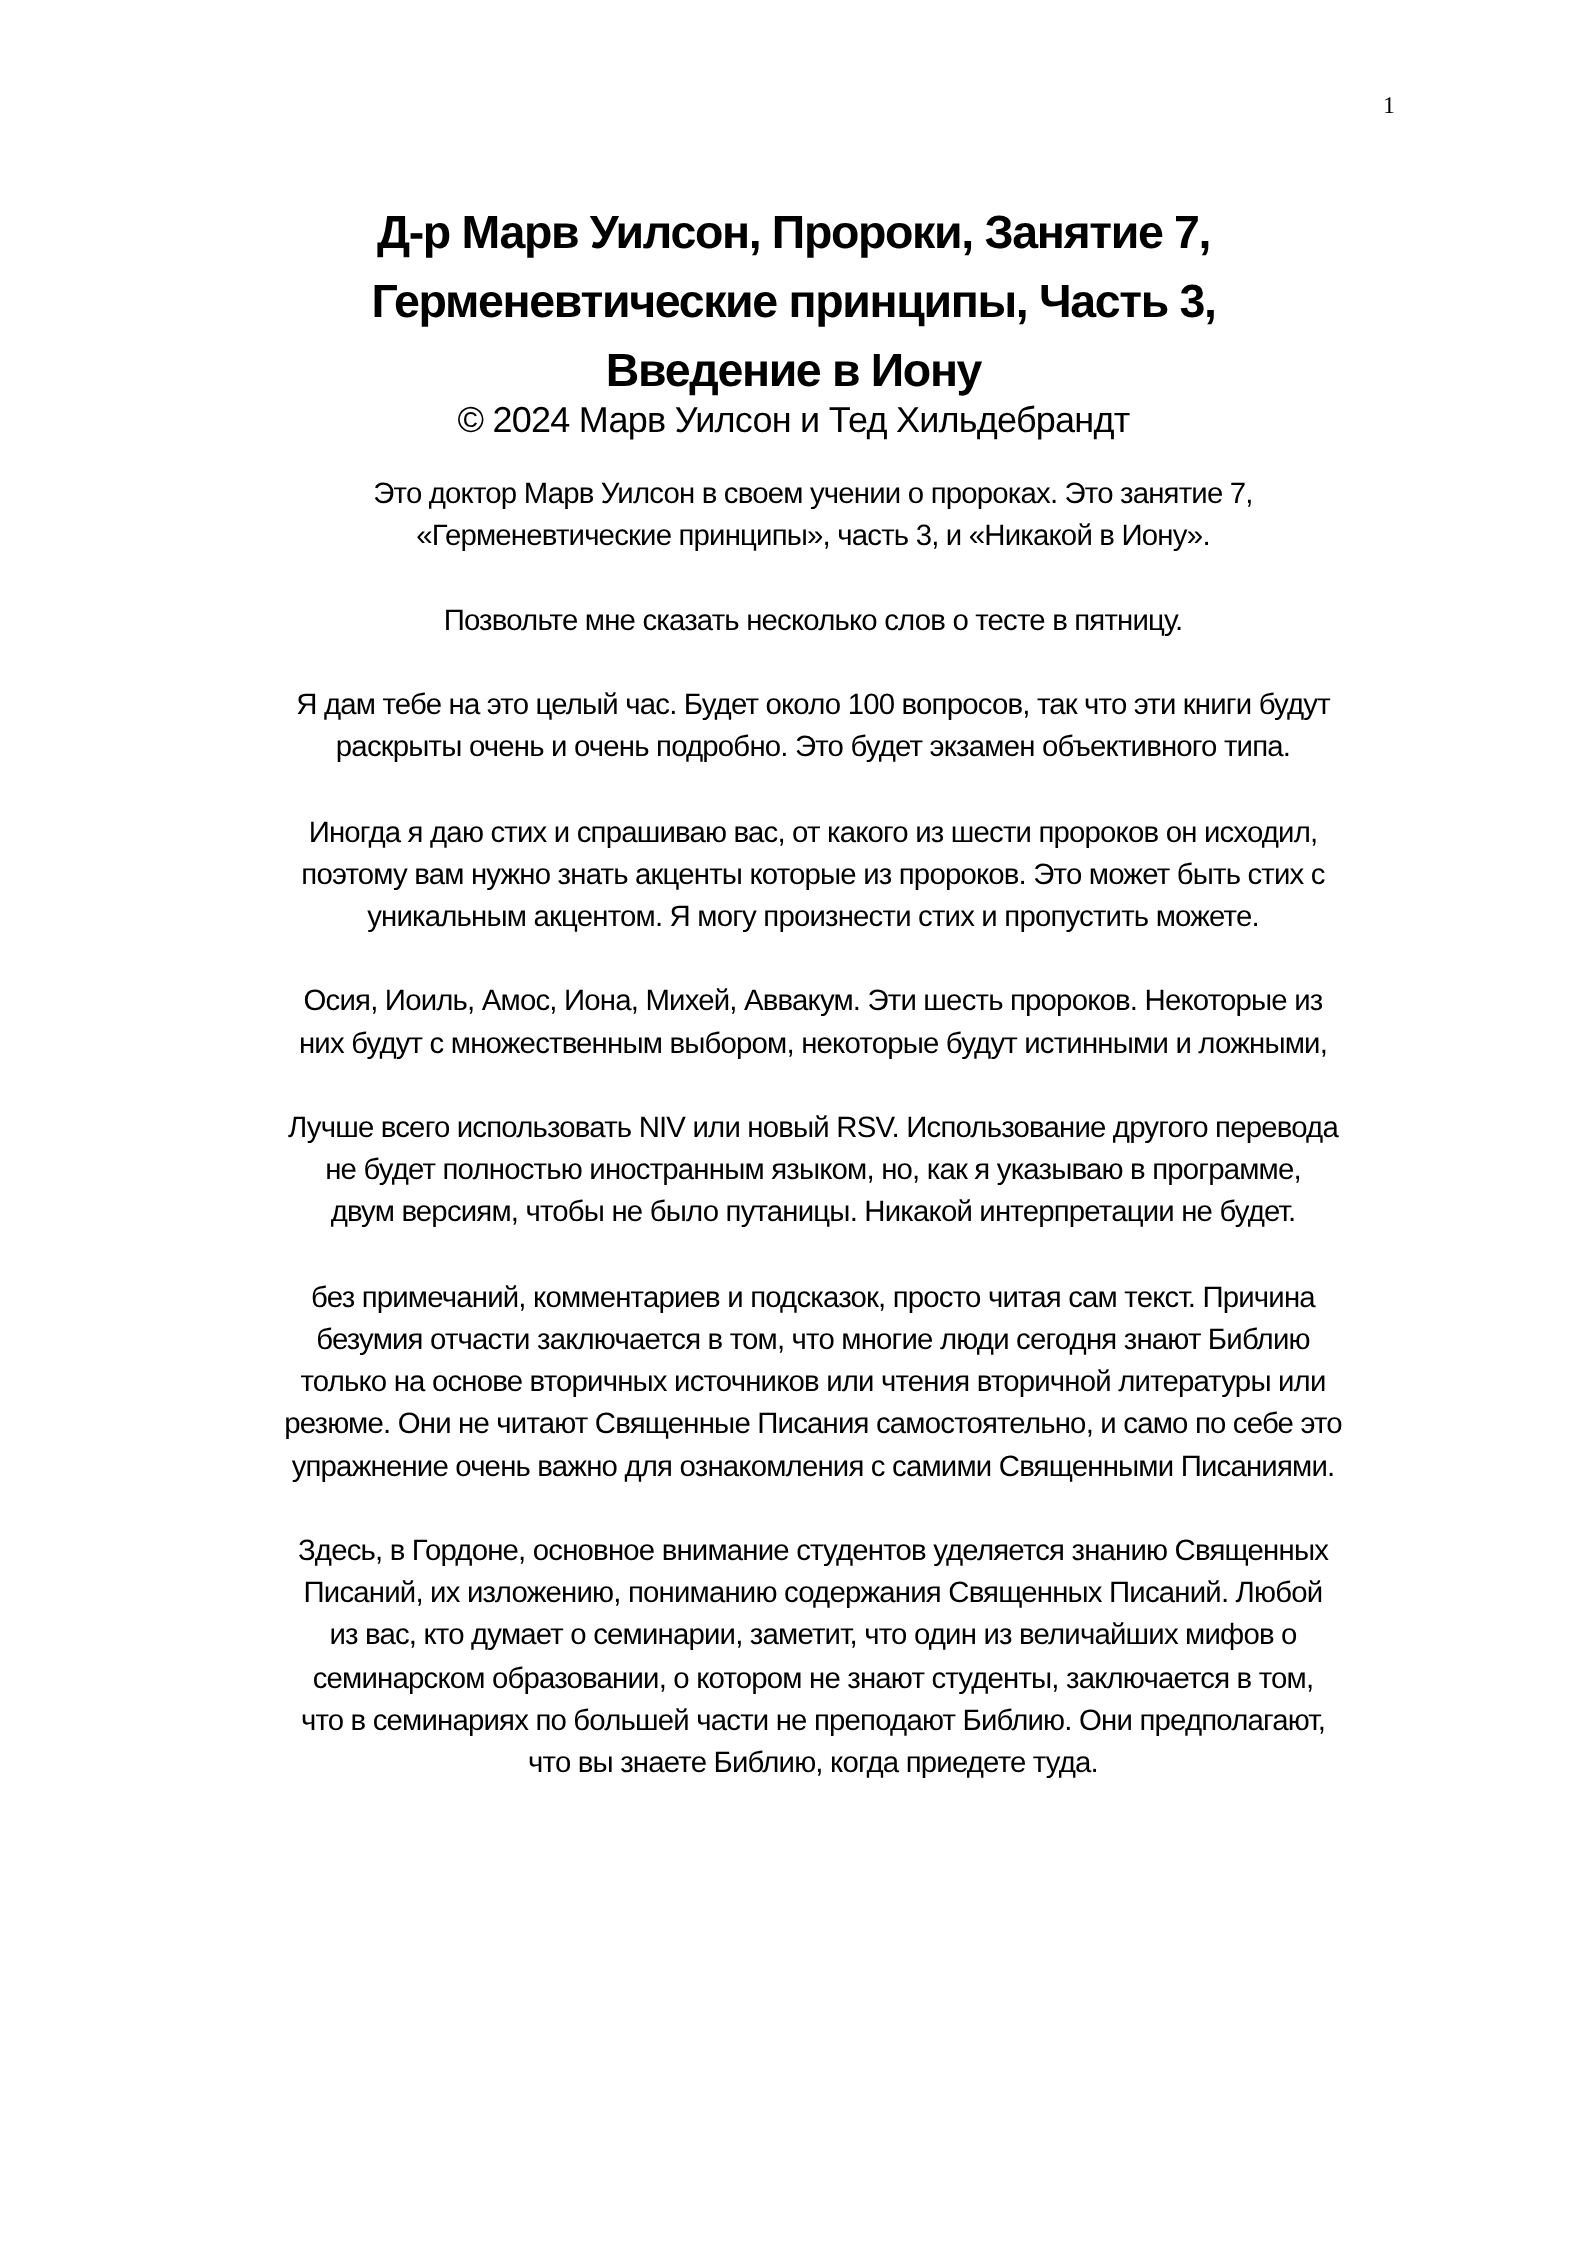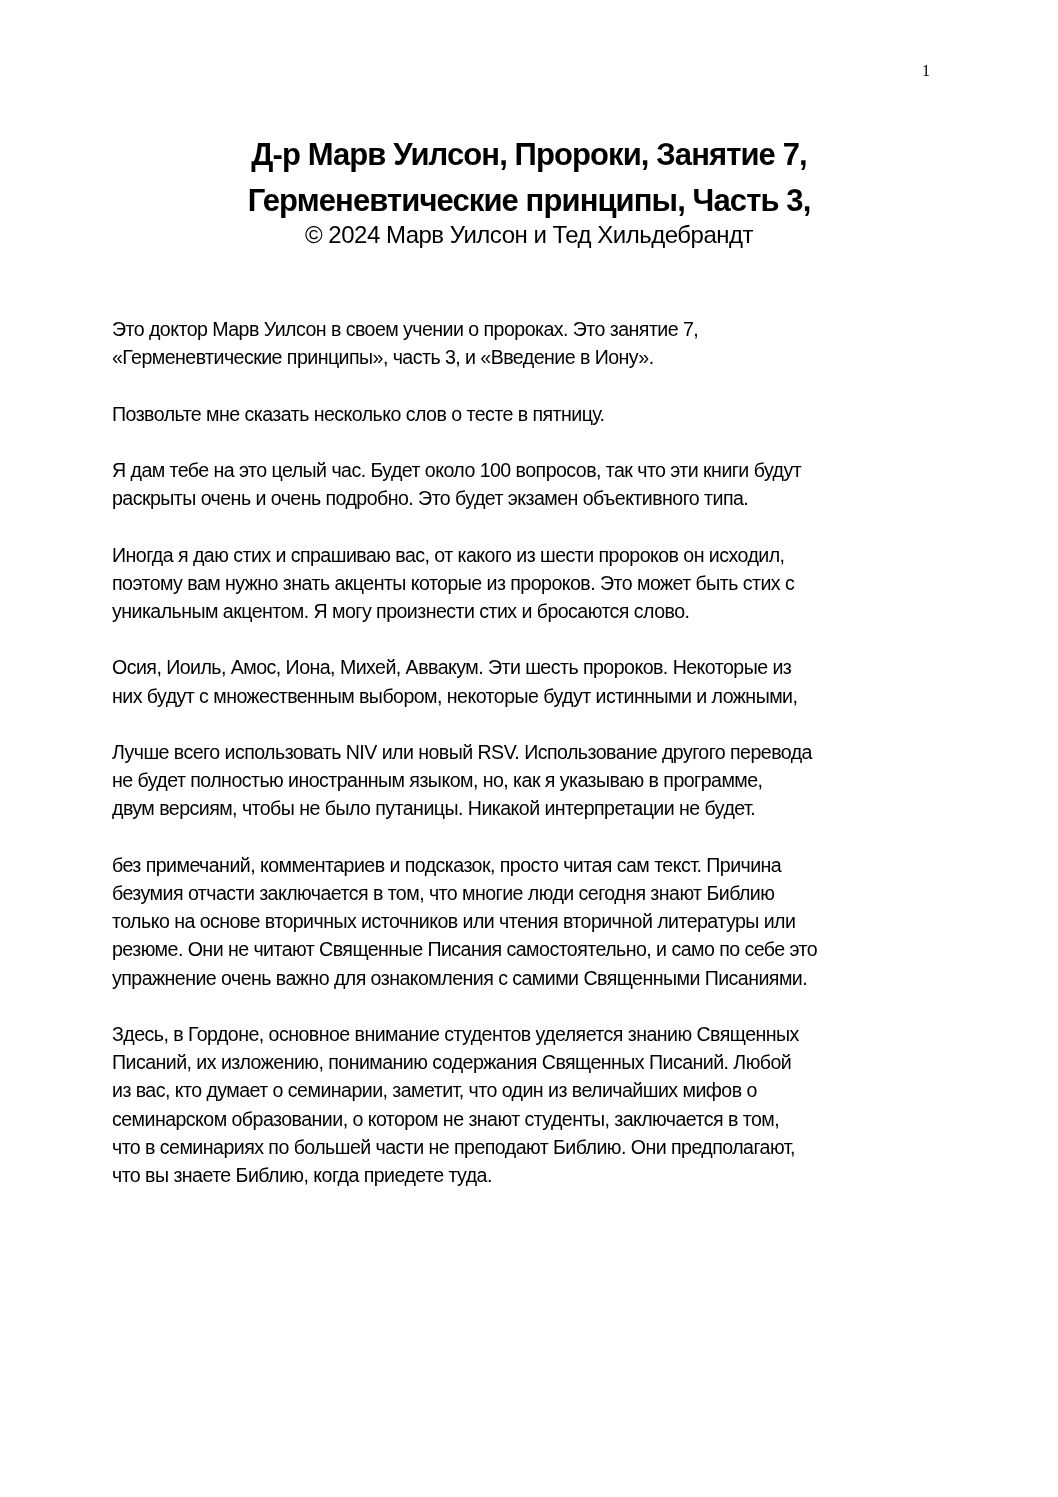--- a/index.html
+++ b/index.html
@@ -70,6 +70,7 @@
 <div class="title-block">
   <span class="title-line">Д-р Марв Уилсон, Пророки, Занятие 7,</span>
   <span class="title-line">Герменевтические принципы, Часть 3,</span>
+  <span class="title-line">Введение в Иону</span>
   <span class="copyright">© 2024 Марв Уилсон и Тед Хильдебрандт</span>
 </div>
 

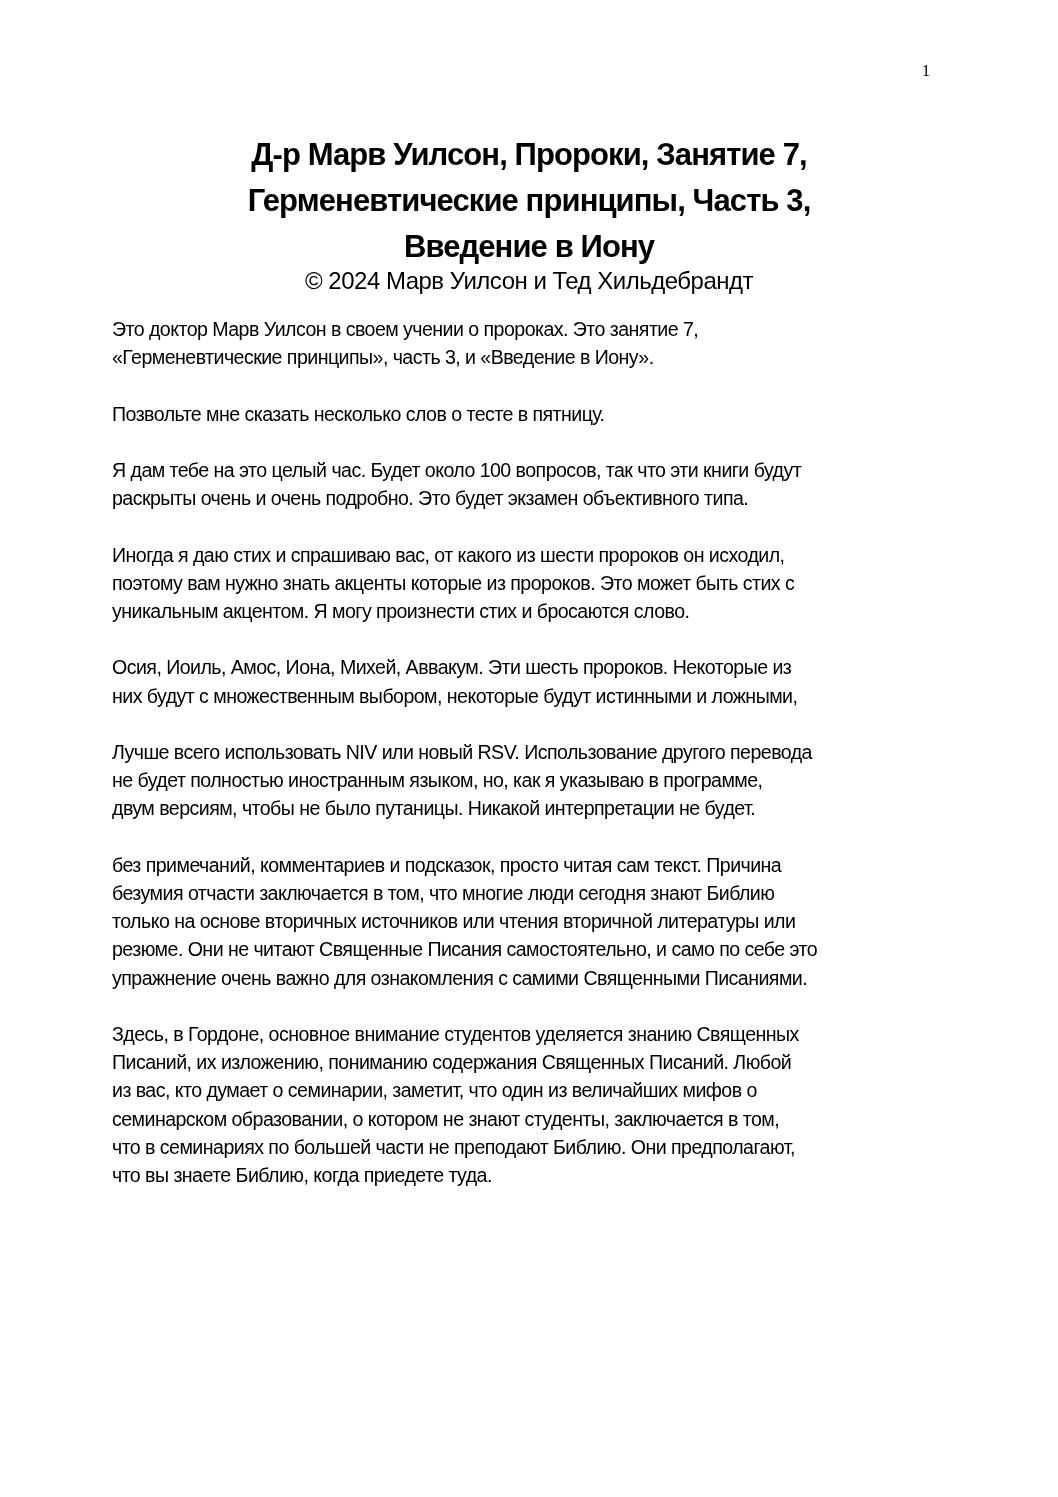--- a/index.html
+++ b/index.html
@@ -47,12 +47,13 @@
     .body-text {
       position: absolute;
       top: 315px;
-      left: 112px;
+      left: 132px;
       width: 820px;
       font-family: "Liberation Sans", sans-serif;
       font-size: 19.6px;
       line-height: 28.2px;
       letter-spacing: -0.55px;
+      text-align: center;
     }
     .paragraph {
       margin: 0 0 28.2px 0;

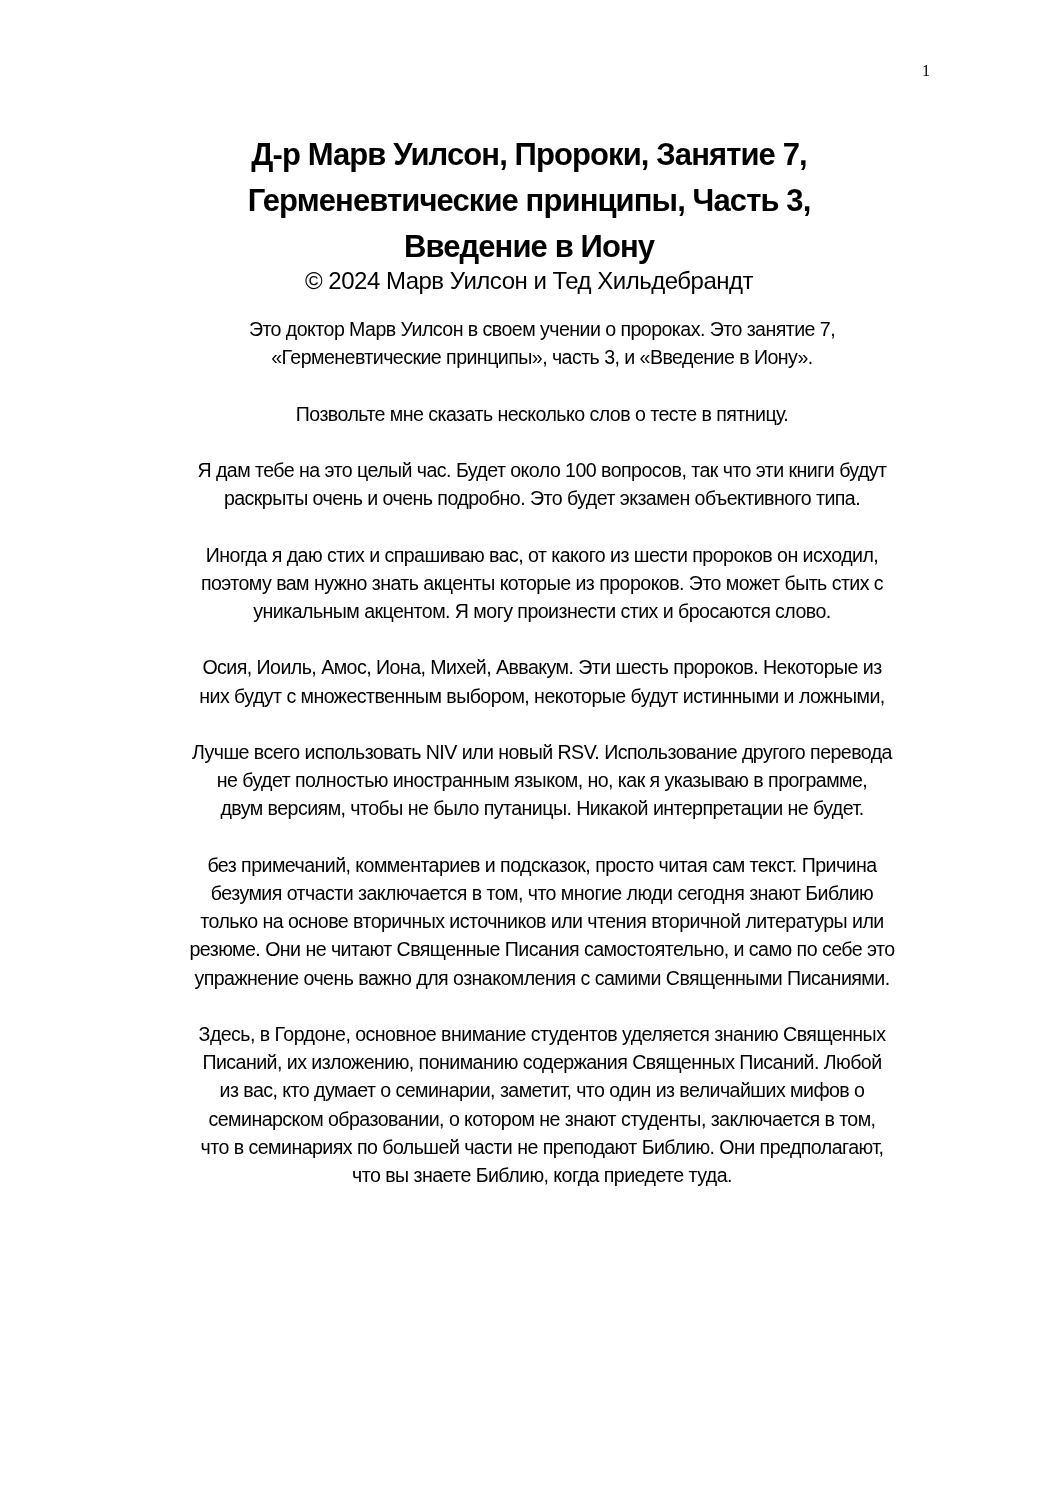--- a/index.html
+++ b/index.html
@@ -78,7 +78,7 @@
 <div class="body-text">
   <p class="paragraph">
     <span class="line">Это доктор Марв Уилсон в своем учении о пророках. Это занятие 7,</span>
-    <span class="line">«Герменевтические принципы», часть 3, и «Введение в Иону».</span>
+    <span class="line">«Герменевтические принципы», часть 3, и «Никакой в Иону».</span>
   </p>
   <p class="paragraph">
     <span class="line">Позвольте мне сказать несколько слов о тесте в пятницу.</span>

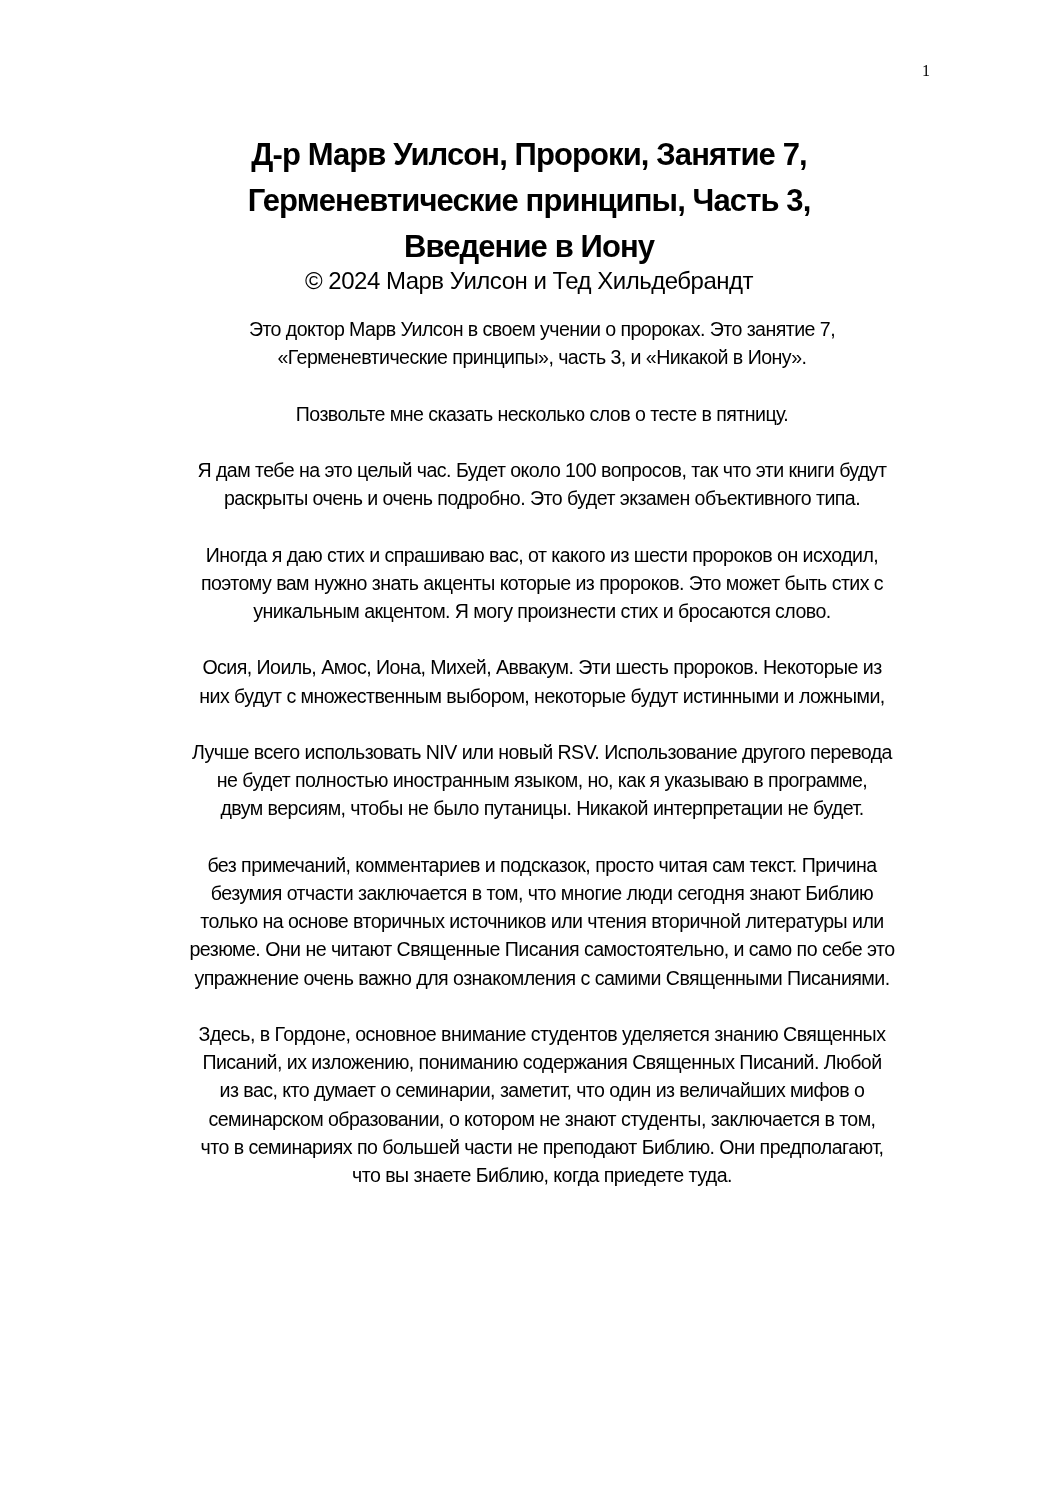--- a/index.html
+++ b/index.html
@@ -90,7 +90,7 @@
   <p class="paragraph">
     <span class="line">Иногда я даю стих и спрашиваю вас, от какого из шести пророков он исходил,</span>
     <span class="line">поэтому вам нужно знать акценты которые из пророков. Это может быть стих с</span>
-    <span class="line">уникальным акцентом. Я могу произнести стих и бросаются слово.</span>
+    <span class="line">уникальным акцентом. Я могу произнести стих и пропустить можете.</span>
   </p>
   <p class="paragraph">
     <span class="line">Осия, Иоиль, Амос, Иона, Михей, Аввакум. Эти шесть пророков. Некоторые из</span>

